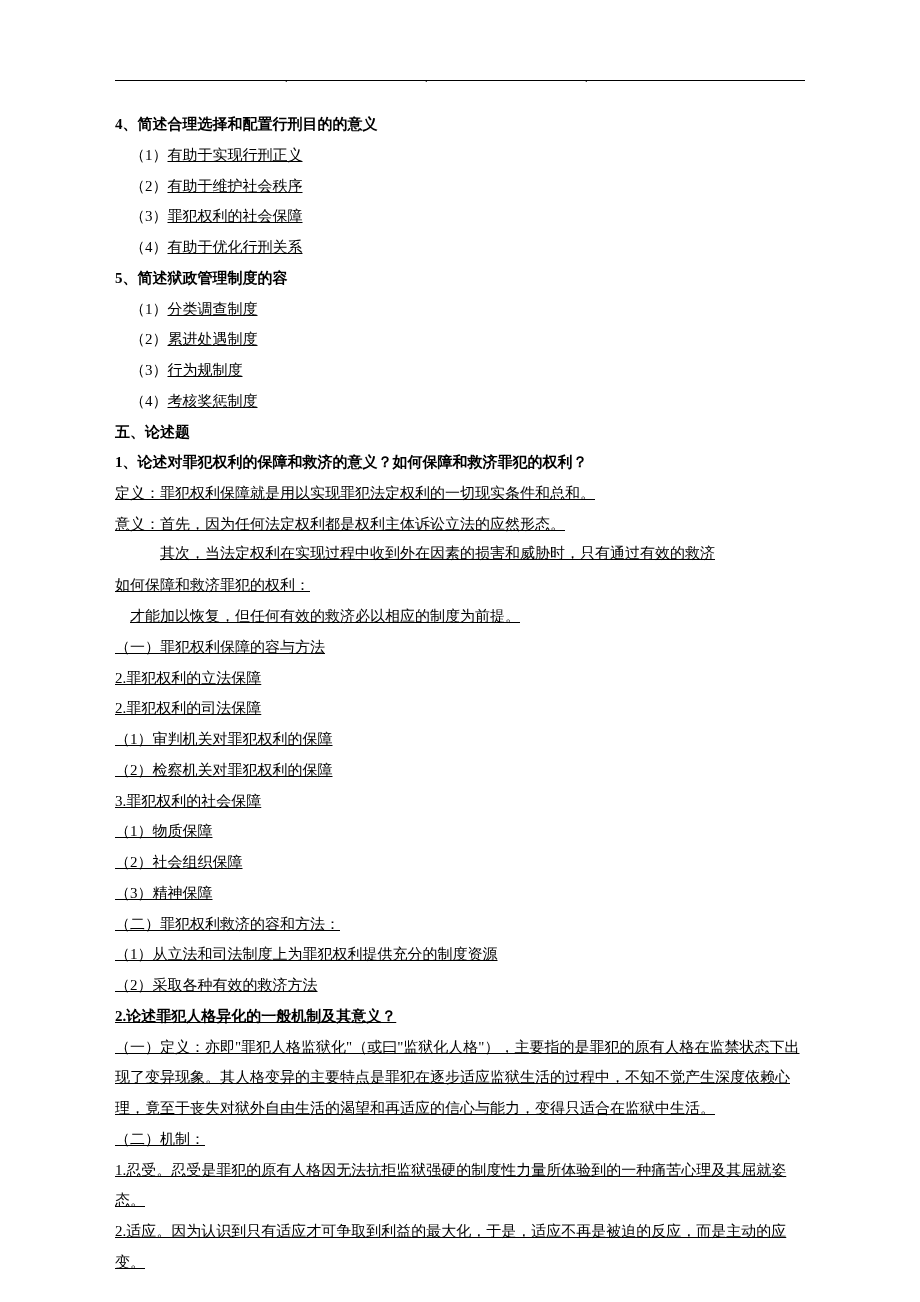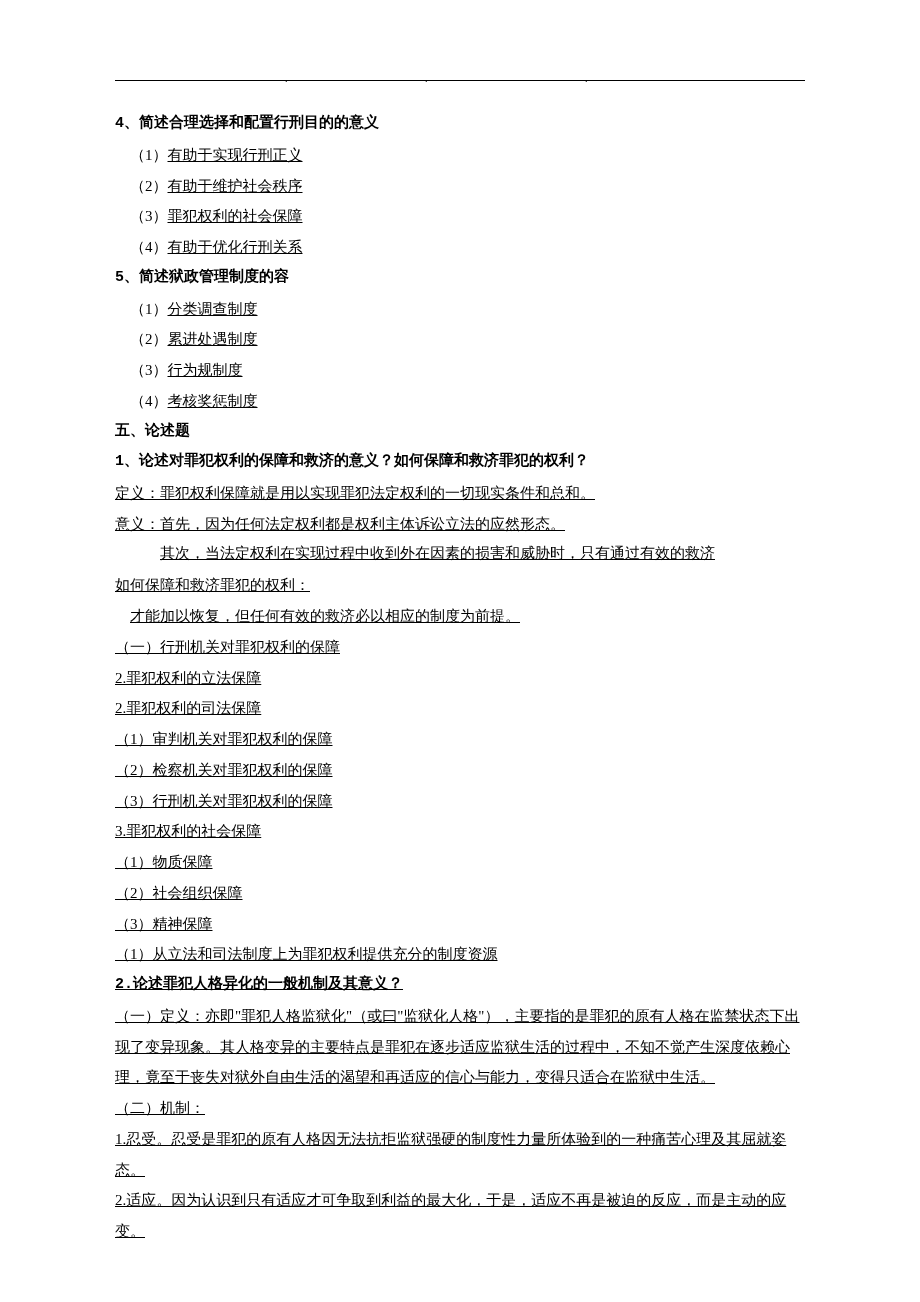--- a/index.html
+++ b/index.html
@@ -39,7 +39,6 @@
   .double-indent { padding-left: 3em; font-family: Liberation Mono, monospace; }
   .heading {
     font-weight: bold;
-    font-family: Liberation Mono, monospace;
   }
 </style>
 </head>

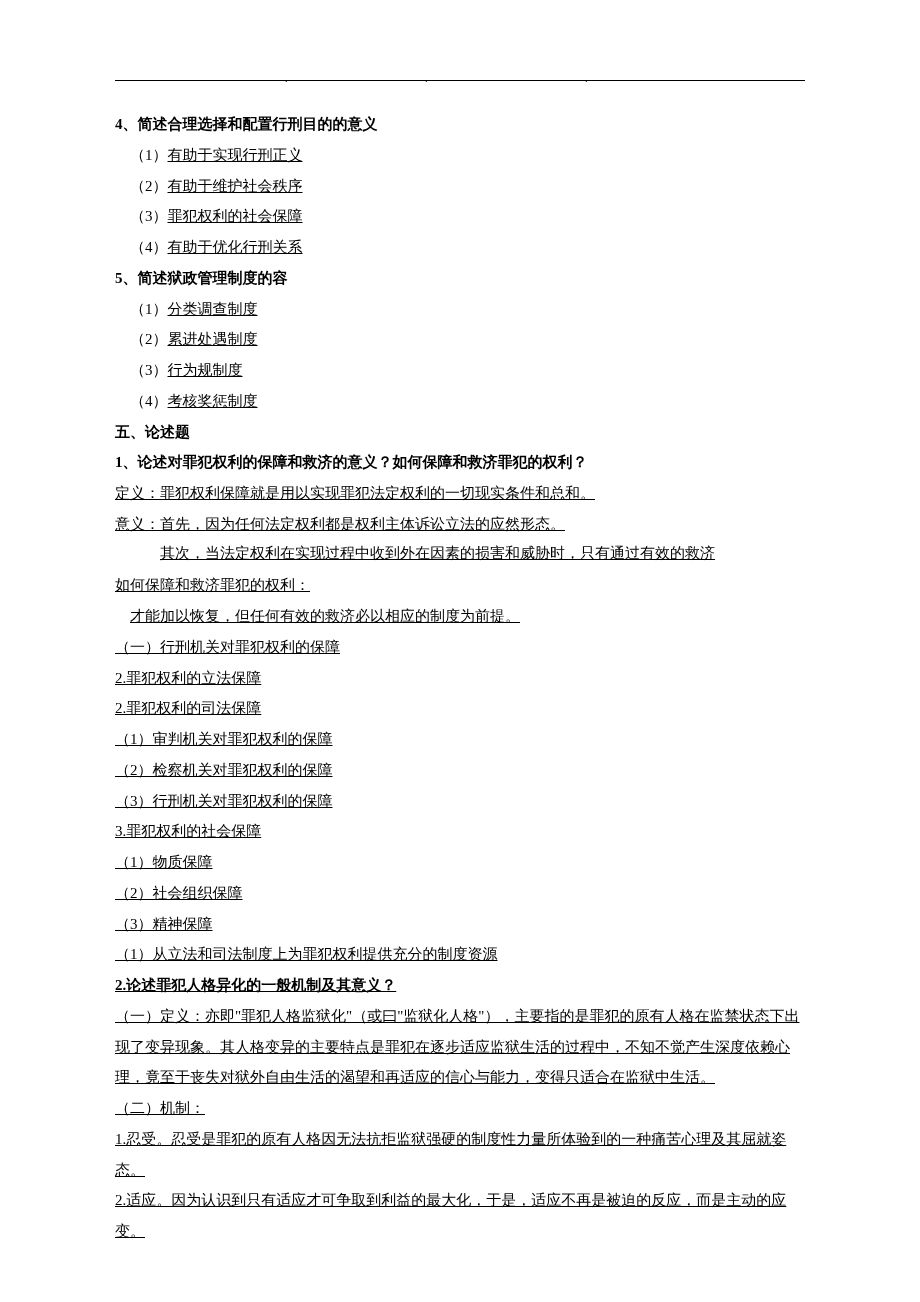--- a/index.html
+++ b/index.html
@@ -74,7 +74,7 @@
   <div class="u double-indent">其次，当法定权利在实现过程中收到外在因素的损害和威胁时，只有通过有效的救济</div>
   <div class="u">如何保障和救济罪犯的权利：</div>
   <div class="u indent1">才能加以恢复，但任何有效的救济必以相应的制度为前提。</div>
-  <div class="u">（一）行刑机关对罪犯权利的保障</div>
+  <div class="u">（一）罪犯权利保障的容与方法</div>
   <div class="u"> 2.罪犯权利的立法保障 </div>
   <div class="u"> 2.罪犯权利的司法保障 </div>
   <div class="u">（1）审判机关对罪犯权利的保障</div>

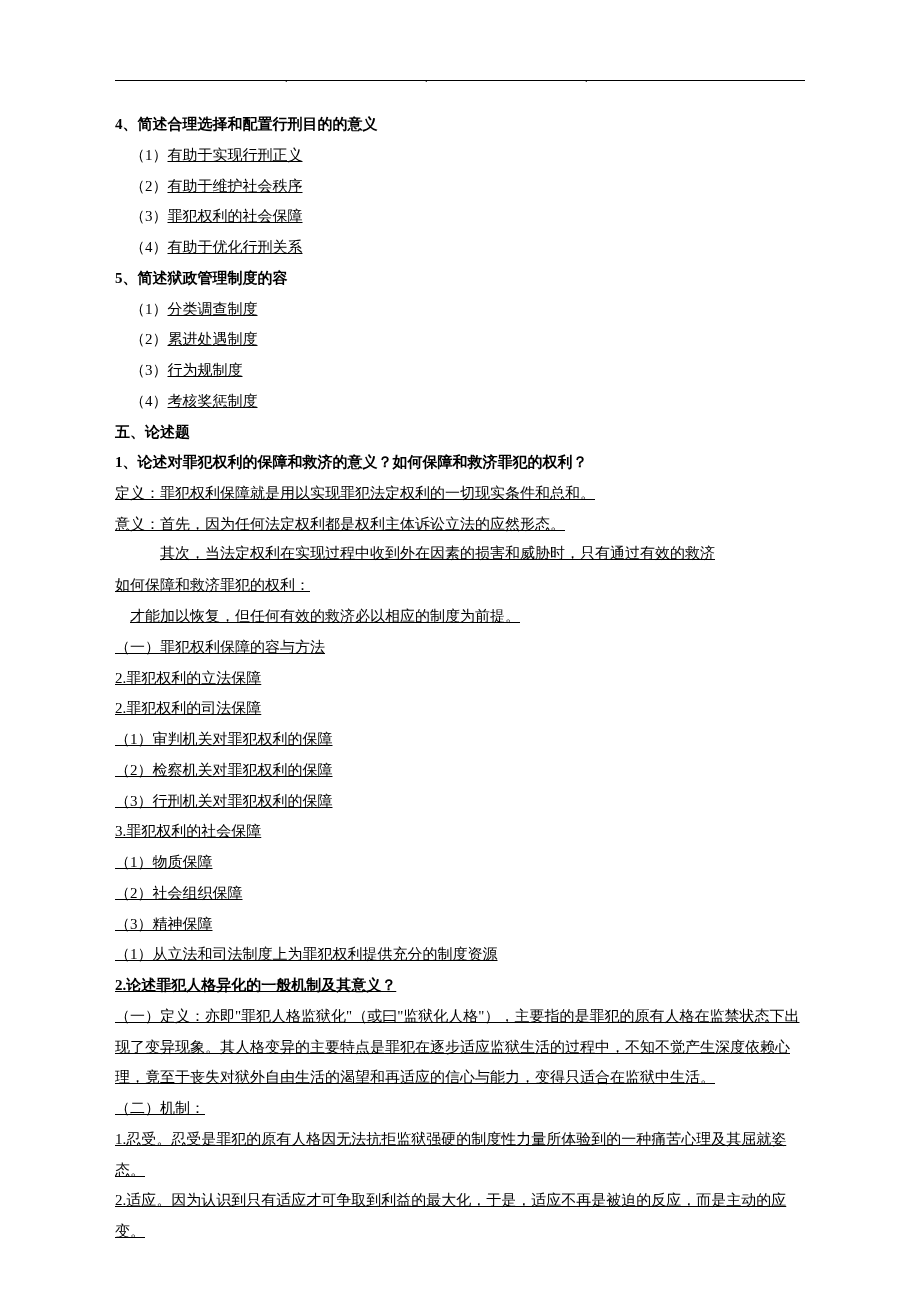--- a/index.html
+++ b/index.html
@@ -79,7 +79,6 @@
   <div class="u"> 2.罪犯权利的司法保障 </div>
   <div class="u">（1）审判机关对罪犯权利的保障</div>
   <div class="u">（2）检察机关对罪犯权利的保障</div>
-  <div class="u">（3）行刑机关对罪犯权利的保障</div>
   <div class="u"> 3.罪犯权利的社会保障   </div>
   <div class="u">（1）物质保障</div>
   <div class="u">（2）社会组织保障</div>

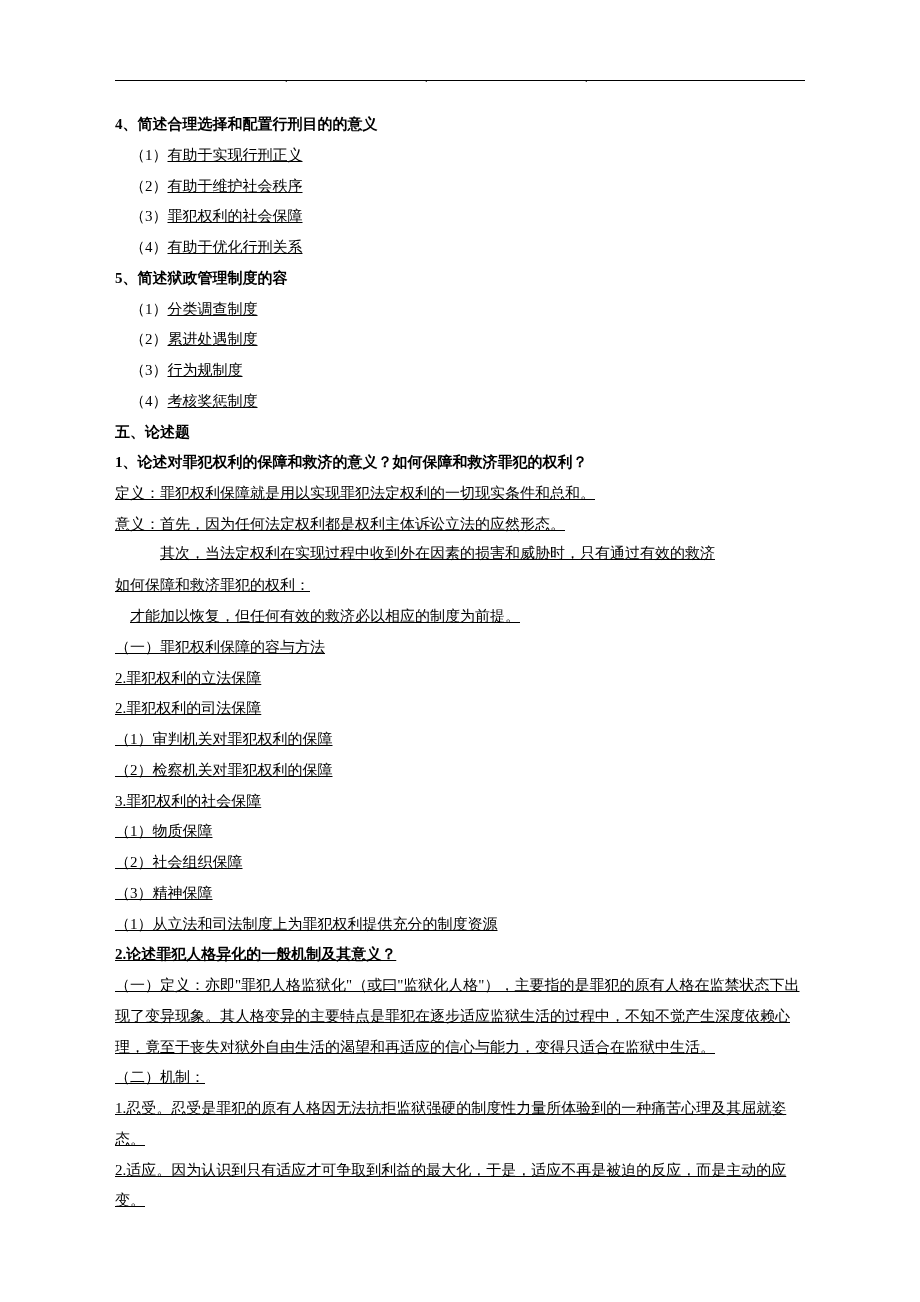--- a/index.html
+++ b/index.html
@@ -83,6 +83,7 @@
   <div class="u">（1）物质保障</div>
   <div class="u">（2）社会组织保障</div>
   <div class="u">（3）精神保障</div>
+  <div class="u">（二）罪犯权利救济的容和方法：</div>
   <div class="u">（1）从立法和司法制度上为罪犯权利提供充分的制度资源    </div>
 
   <div class="heading u">2.论述罪犯人格异化的一般机制及其意义？</div>

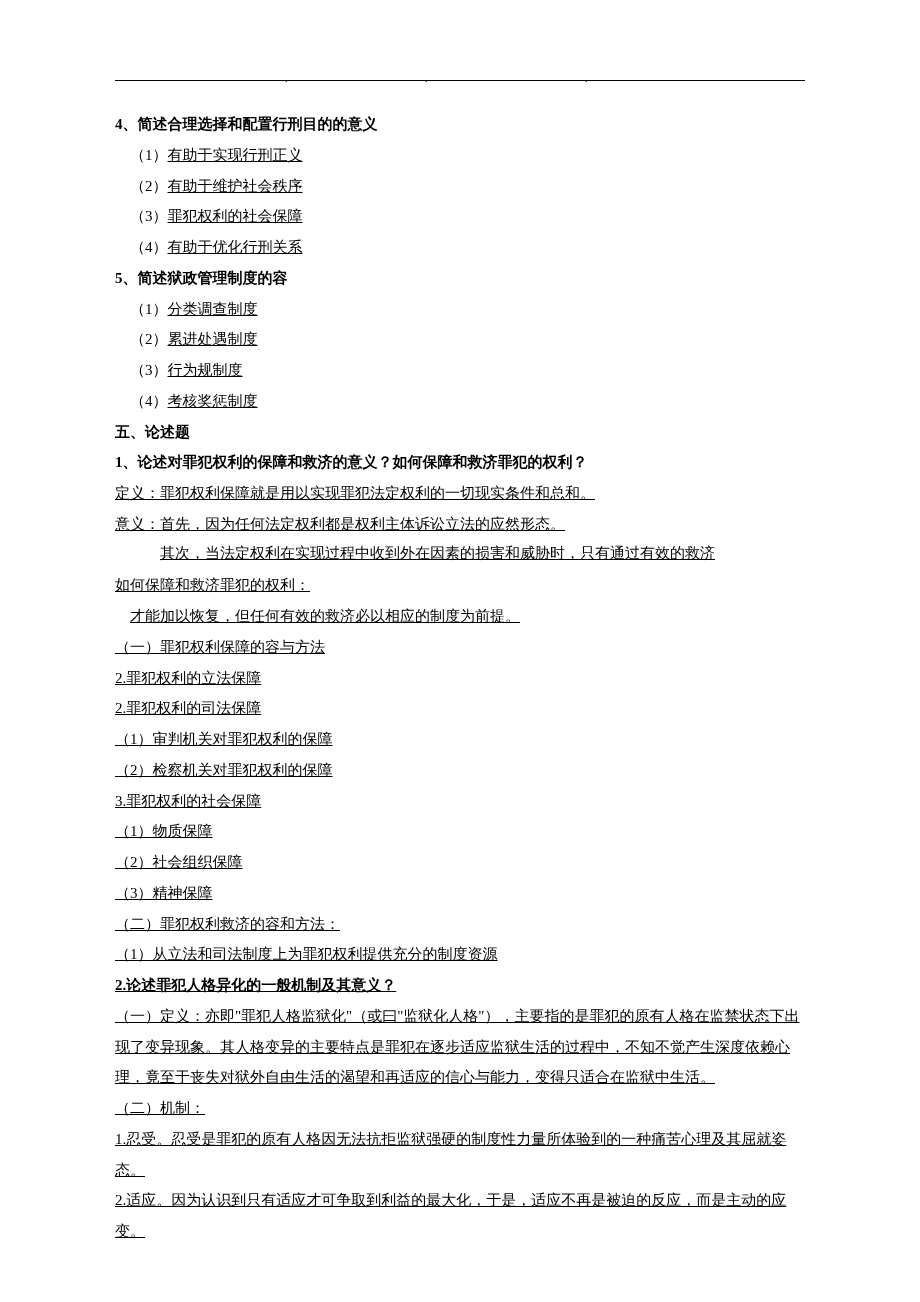--- a/index.html
+++ b/index.html
@@ -85,6 +85,7 @@
   <div class="u">（3）精神保障</div>
   <div class="u">（二）罪犯权利救济的容和方法：</div>
   <div class="u">（1）从立法和司法制度上为罪犯权利提供充分的制度资源    </div>
+  <div class="u">（2）采取各种有效的救济方法</div>
 
   <div class="heading u">2.论述罪犯人格异化的一般机制及其意义？</div>
   <div class="u">（一）定义：亦即"罪犯人格监狱化"（或曰"监狱化人格"），主要指的是罪犯的原有人格在监禁状态下出现了变异现象。其人格变异的主要特点是罪犯在逐步适应监狱生活的过程中，不知不觉产生深度依赖心理，竟至于丧失对狱外自由生活的渴望和再适应的信心与能力，变得只适合在监狱中生活。</div>

